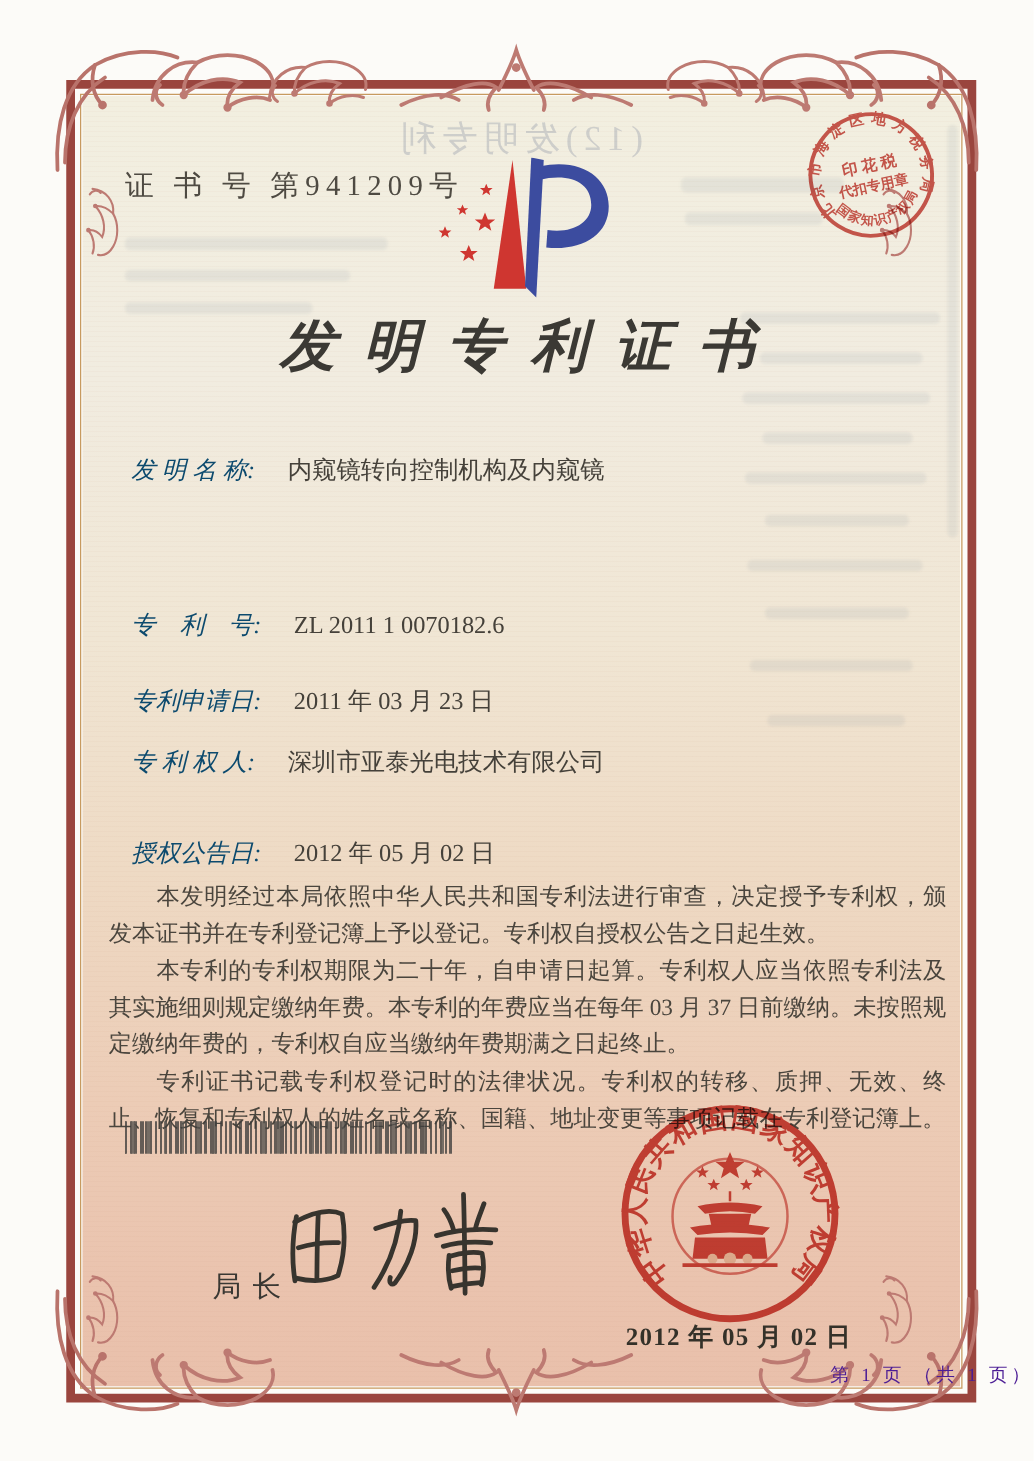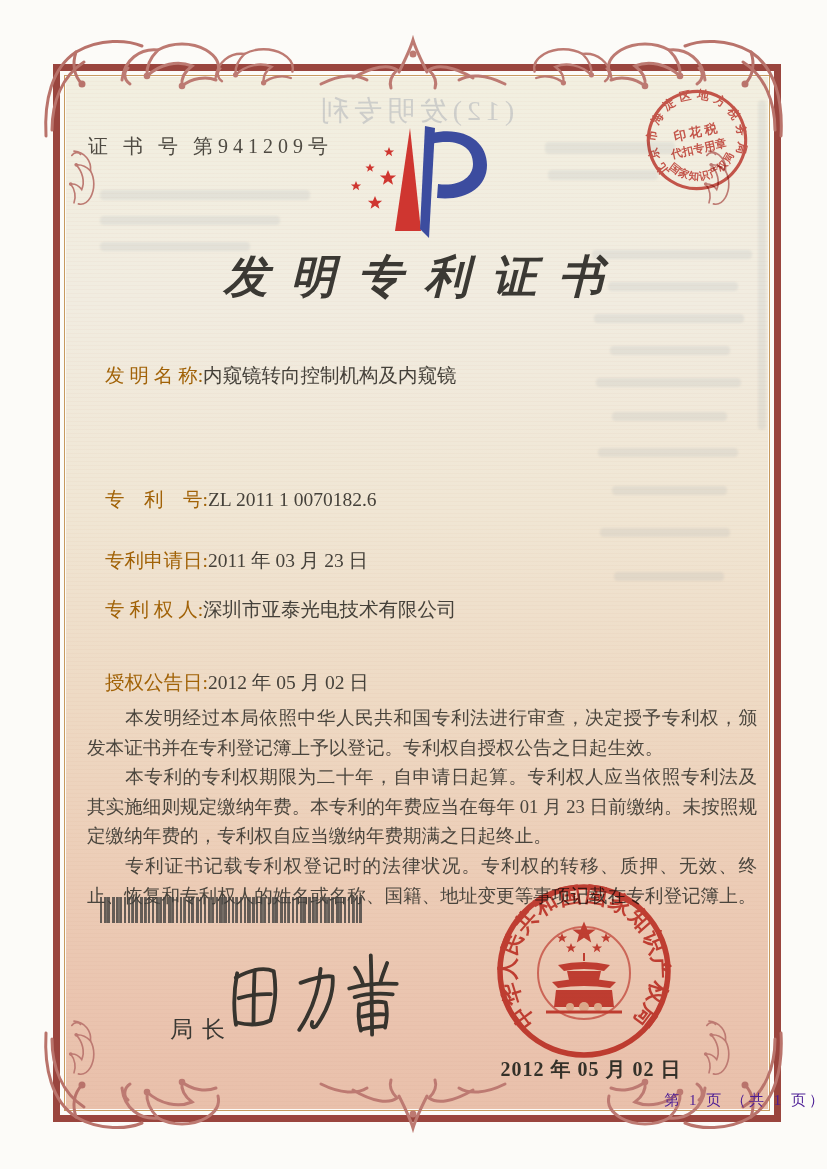--- a/index.html
+++ b/index.html
@@ -31,7 +31,7 @@
   }
   .ghost-line{ position:absolute; background:rgba(108,125,152,0.10); filter:blur(1.3px); border-radius:4px; pointer-events:none;}
   
-  .cert-no{ position:absolute; left:88px; top:133px; font-size:20px; letter-spacing:5px; color:#4e4a42;}
+  .cert-no{ position:absolute; left:100px; top:133px; font-size:23px; letter-spacing:5px; color:#4e4a42;}
   .logo{ position:absolute; left:332px; top:126px; width:180px; height:115px;}
   .title{
     position:absolute; left:0; right:0; top:247px; text-align:center;

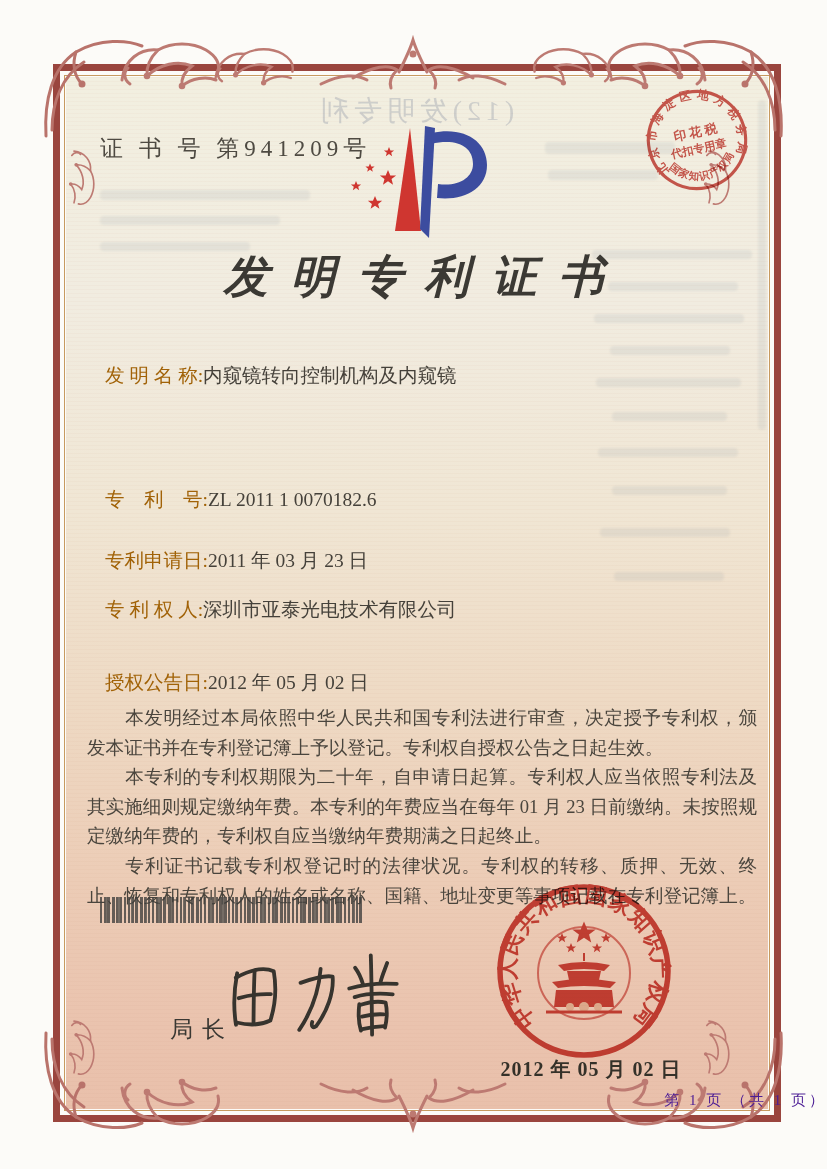--- a/index.html
+++ b/index.html
@@ -39,7 +39,7 @@
   }
   
   .field-row{ position:absolute; left:105px; width:660px; font-size:19.5px; color:#45413a; white-space:pre;}
-  .field-label{ color:#a16207; margin-right:0; white-space:pre;}
+  .field-label{ color:#0c4a6e; margin-right:26px; white-space:pre;font-style:italic;}
   .f0{top:362px}.f1{top:425px}.f2{top:486px}.f3{top:547px}.f4{top:596px}.f5{top:669px}
   
   .body-text{ position:absolute; left:87px; right:70px; top:703px; color:#4a453d;

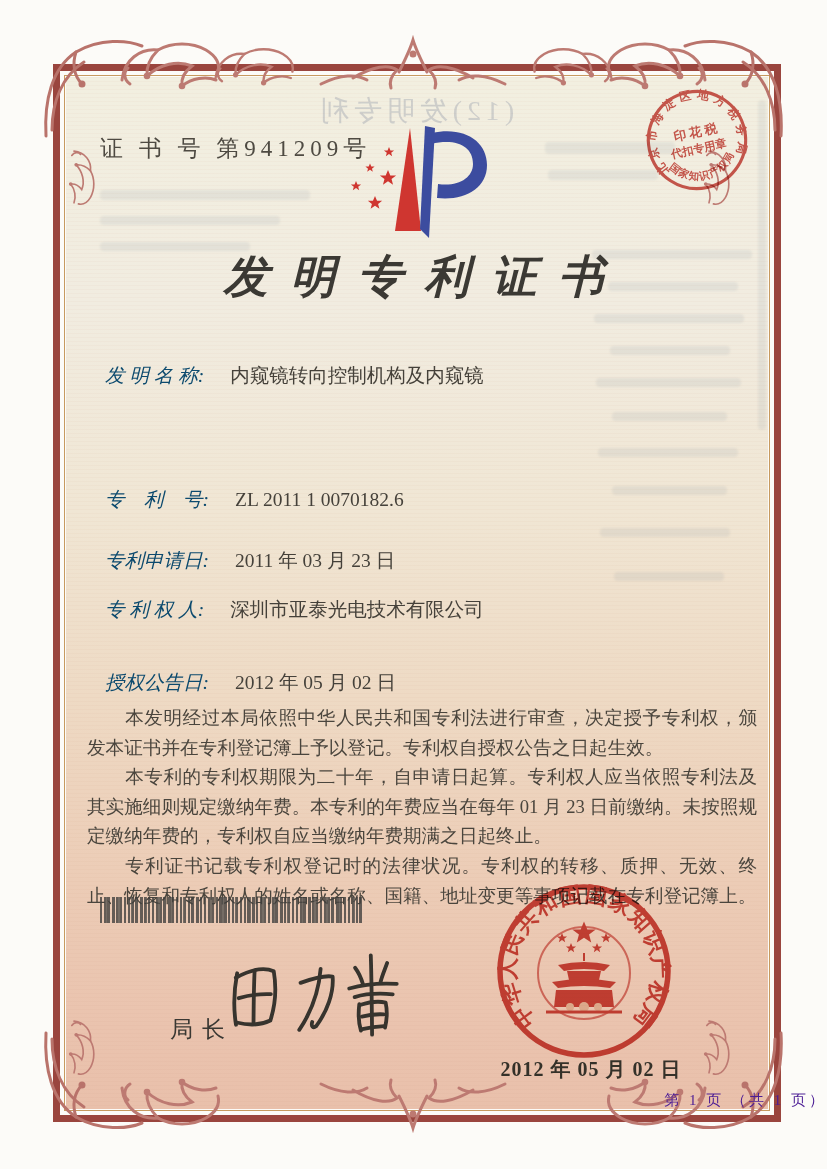--- a/index.html
+++ b/index.html
@@ -181,7 +181,7 @@
 
   <div class="body-text">
     <p>本发明经过本局依照中华人民共和国专利法进行审查，决定授予专利权，颁发本证书并在专利登记簿上予以登记。专利权自授权公告之日起生效。</p>
-    <p>本专利的专利权期限为二十年，自申请日起算。专利权人应当依照专利法及其实施细则规定缴纳年费。本专利的年费应当在每年 01 月 23 日前缴纳。未按照规定缴纳年费的，专利权自应当缴纳年费期满之日起终止。</p>
+    <p>本专利的专利权期限为二十年，自申请日起算。专利权人应当依照专利法及其实施细则规定缴纳年费。本专利的年费应当在每年 03 月 37 日前缴纳。未按照规定缴纳年费的，专利权自应当缴纳年费期满之日起终止。</p>
     <p>专利证书记载专利权登记时的法律状况。专利权的转移、质押、无效、终止、恢复和专利权人的姓名或名称、国籍、地址变更等事项记载在专利登记簿上。</p>
   </div>
 

